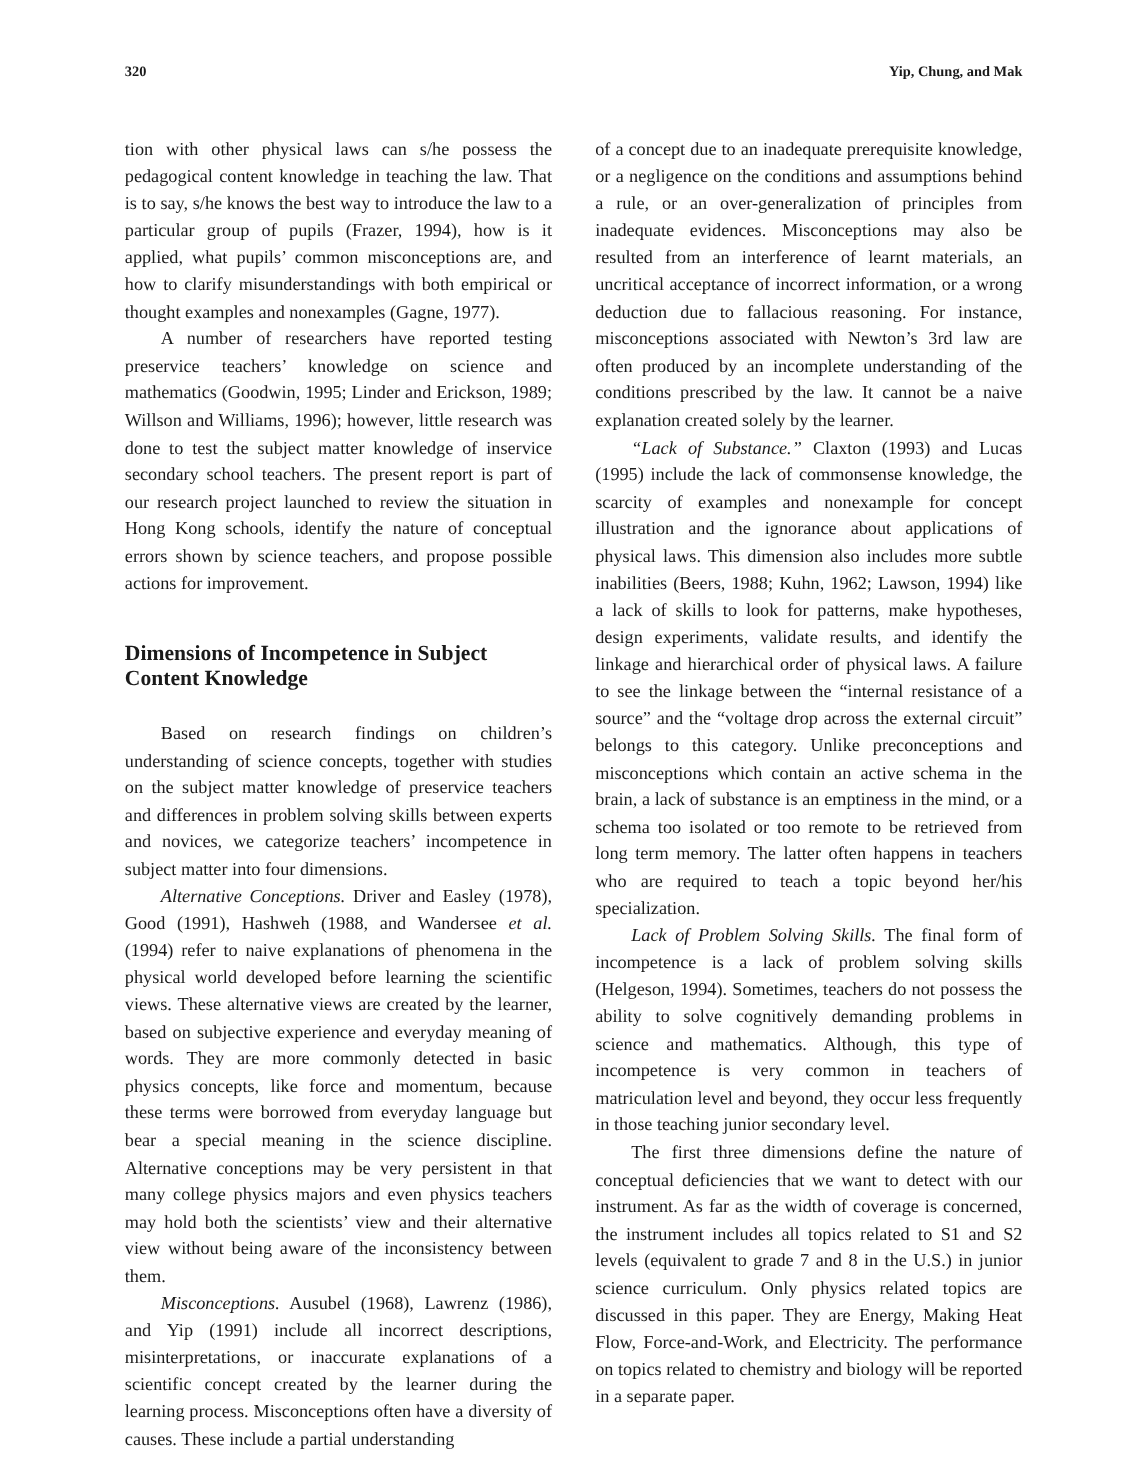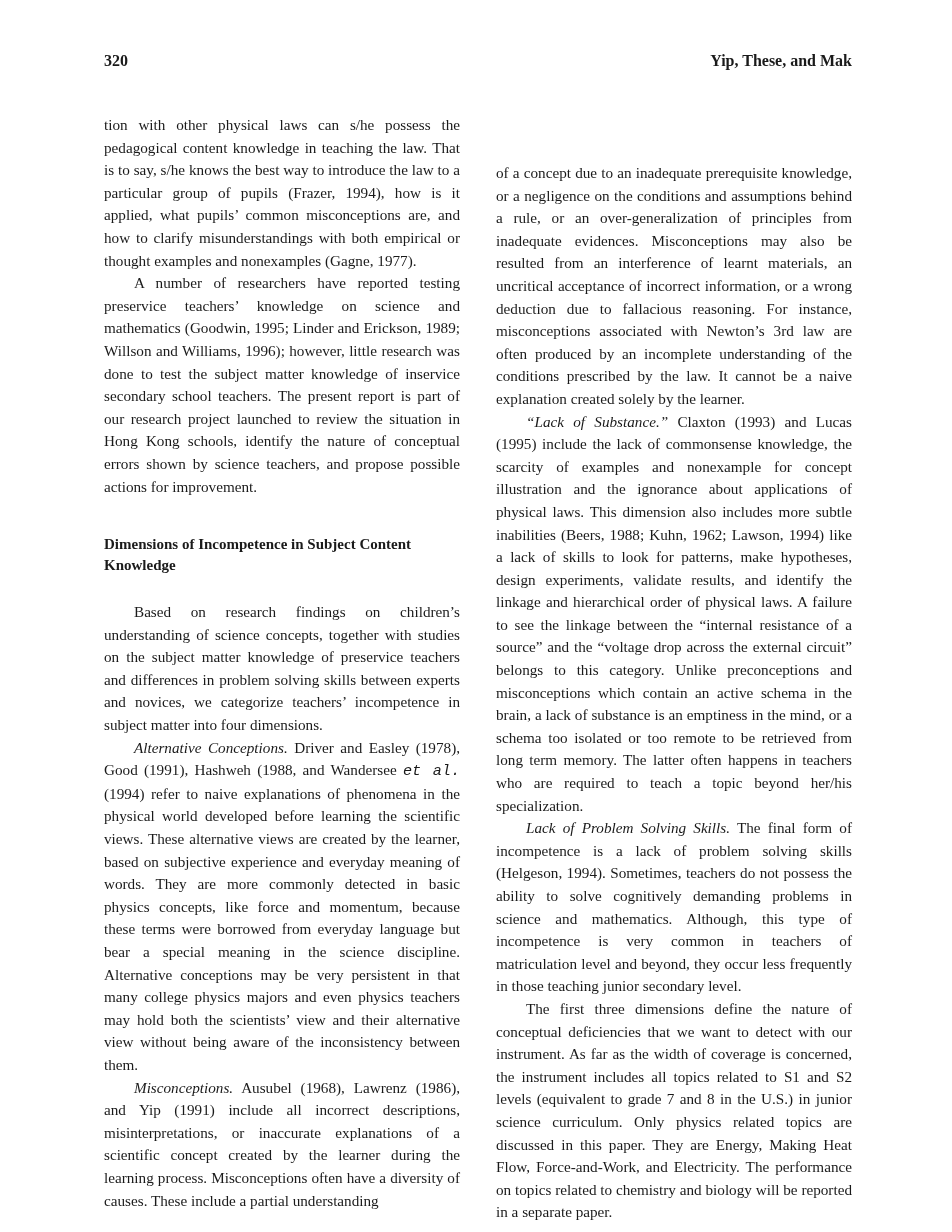--- a/index.html
+++ b/index.html
@@ -5,7 +5,7 @@
   html, body { margin: 0; padding: 0; background: #ffffff; }
   body { width: 952px; height: 1232px; position: relative; overflow: hidden;
          font-family: "Liberation Serif", "DejaVu Serif", serif; color: #1a1a1a; }
-  .running-head { position: absolute; top: 52px; font-weight: bold; font-size: 16px; }
+  .running-head { position: absolute; top: 52px; font-weight: bold; font-size: 12px; }
   .page-number { left: 104px; }
   .authors { right: 100px; }
   .column { position: absolute; top: 114px; width: 356px; font-size: 15.2px; line-height: 22.6px;

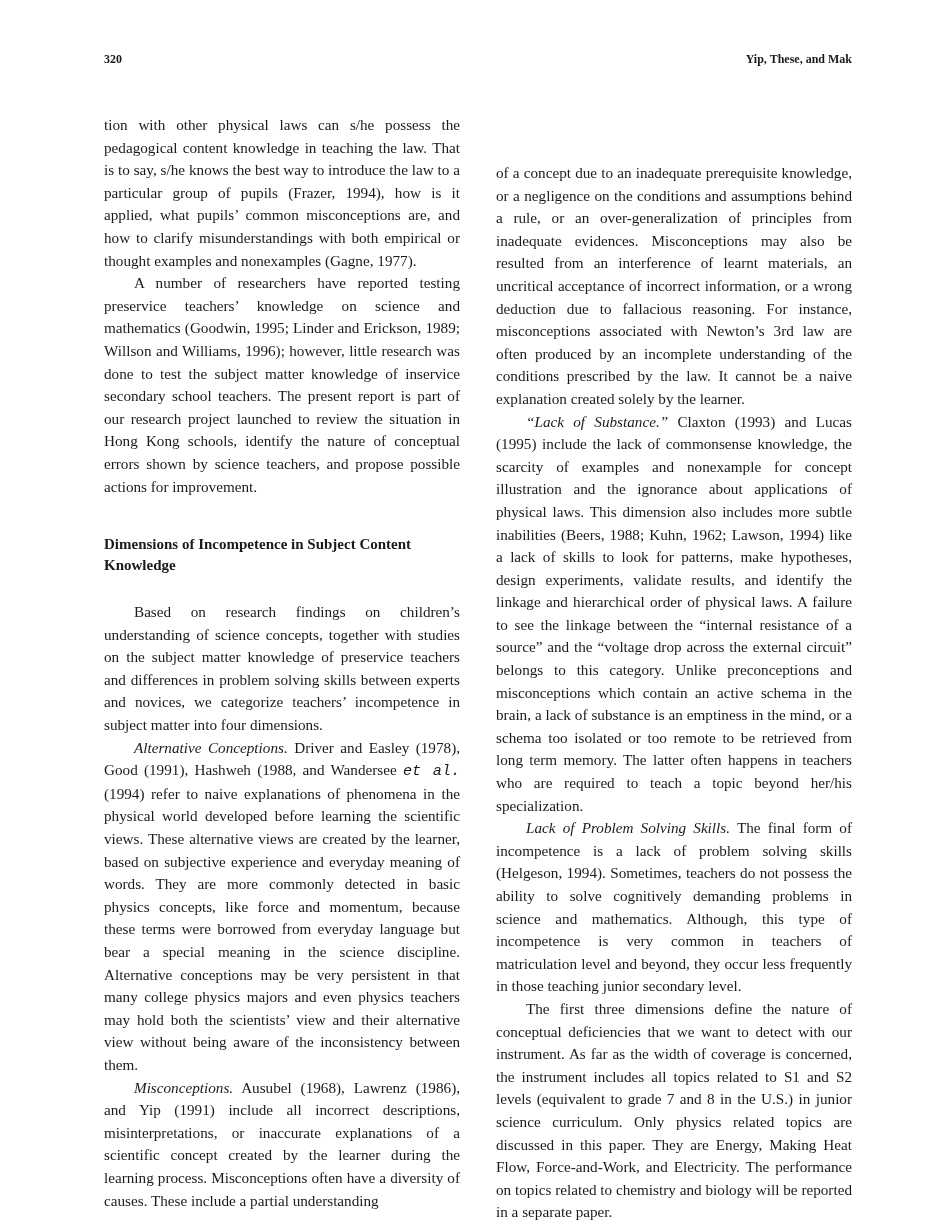--- a/index.html
+++ b/index.html
@@ -22,7 +22,7 @@
 <body>
 
 <div class="running-head page-number">320</div>
-<div class="running-head authors">Yip, These, and Mak</div>
+<div class="running-head authors">Yip, Chung, and Mak</div>
 
 <div class="column col-left">
   <p>tion with other physical laws can s/he possess the pedagogical content knowledge in teaching the law. That is to say, s/he knows the best way to introduce the law to a particular group of pupils (Frazer, 1994), how is it applied, what pupils’ common misconceptions are, and how to clarify misunderstandings with both empirical or thought examples and nonexamples (Gagne, 1977).</p>

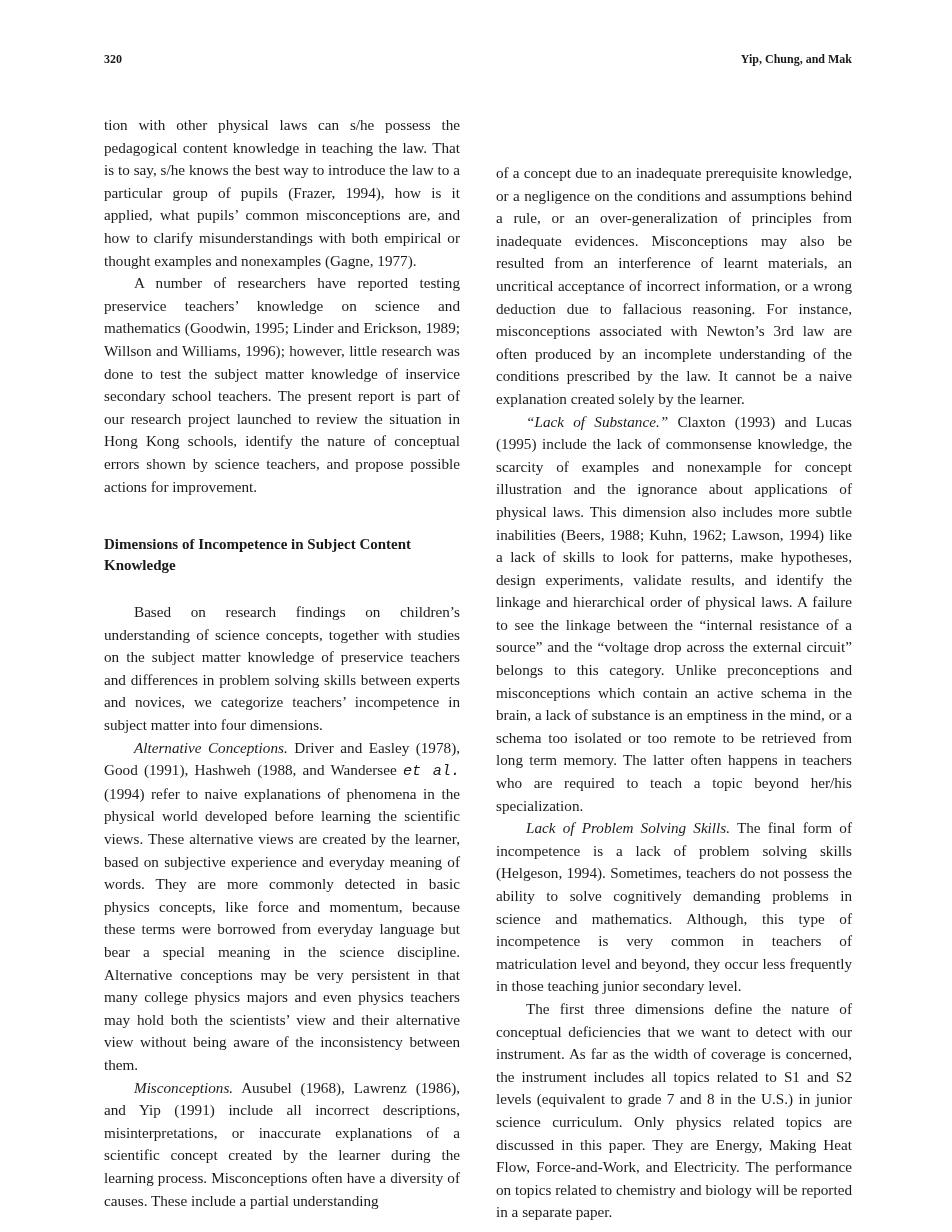--- a/index.html
+++ b/index.html
@@ -11,7 +11,7 @@
   .column { position: absolute; top: 114px; width: 356px; font-size: 15.2px; line-height: 22.6px;
             text-align: justify; hyphens: none; }
   .col-left { left: 104px; }
-  .col-right { left: 496px; margin-top: 48px; }
+  .col-right { left: 496px; }
   p { margin: 0; }
   p.indent { text-indent: 30px; }
   .section-heading { font-weight: bold; font-size: 15px; line-height: 21px; margin: 36px 0 25px 0; text-align: left; }

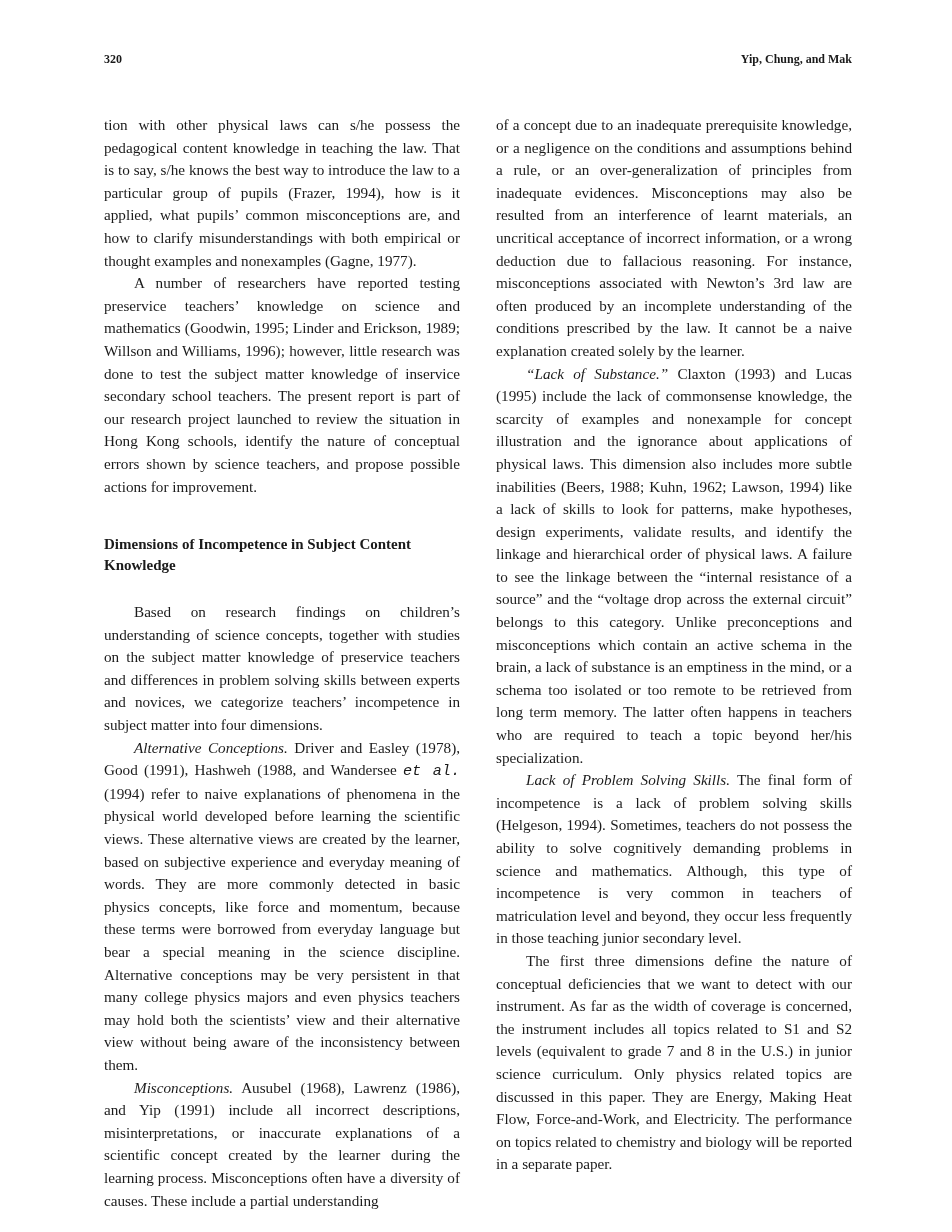--- a/index.html
+++ b/index.html
@@ -14,7 +14,7 @@
   .col-right { left: 496px; }
   p { margin: 0; }
   p.indent { text-indent: 30px; }
-  .section-heading { font-weight: bold; font-size: 15px; line-height: 21px; margin: 36px 0 25px 0; text-align: left; }
+  .section-heading { font-weight: bold; font-size: 18px; line-height: 21px; margin: 36px 0 25px 0; text-align: left; }
   .run-in { font-style: italic; font-family: Liberation Serif, serif; }
   em { font-style: italic; font-family: Liberation Mono, monospace; }
 </style>

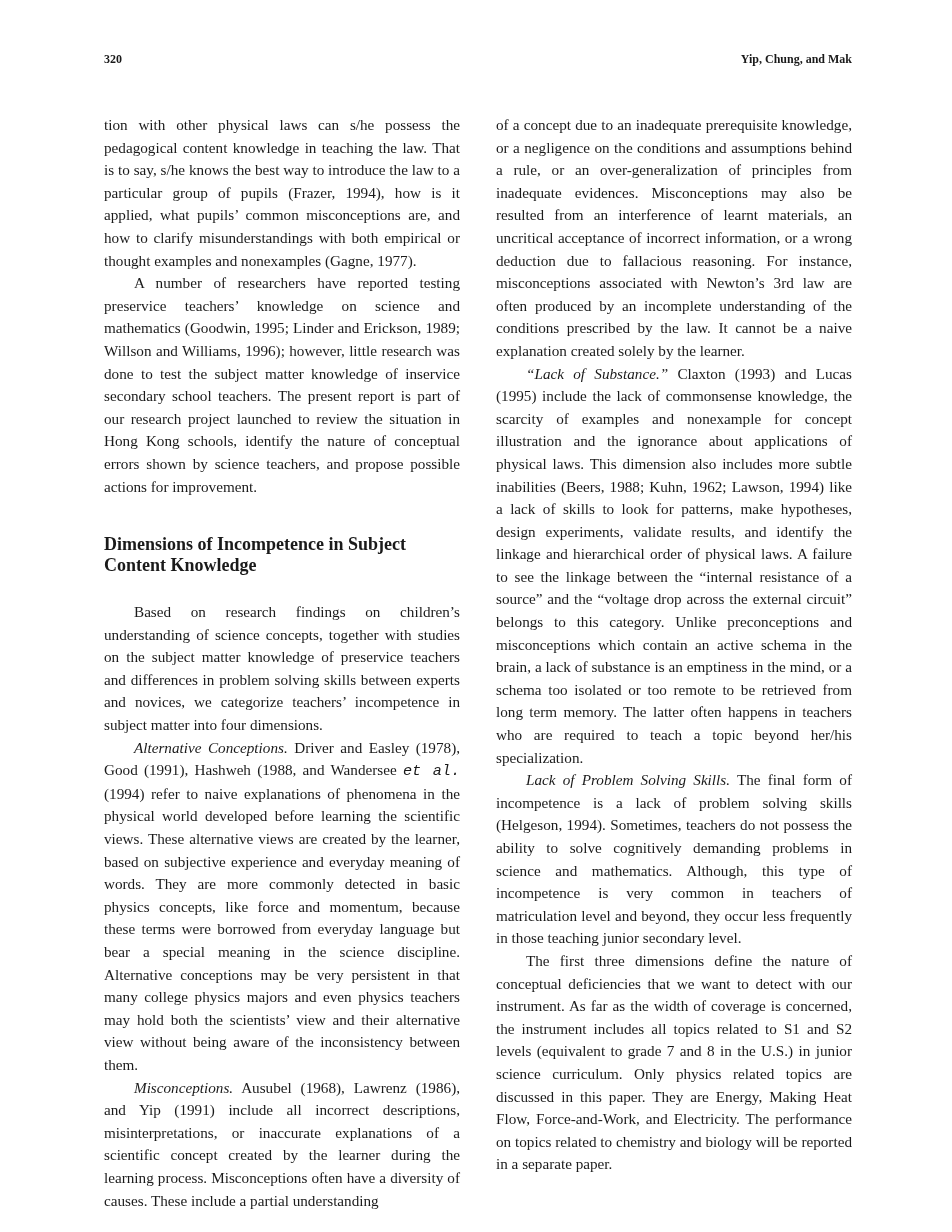--- a/index.html
+++ b/index.html
@@ -16,7 +16,7 @@
   p.indent { text-indent: 30px; }
   .section-heading { font-weight: bold; font-size: 18px; line-height: 21px; margin: 36px 0 25px 0; text-align: left; }
   .run-in { font-style: italic; font-family: Liberation Serif, serif; }
-  em { font-style: italic; font-family: Liberation Mono, monospace; }
+  em { font-style: italic; }
 </style>
 </head>
 <body>

